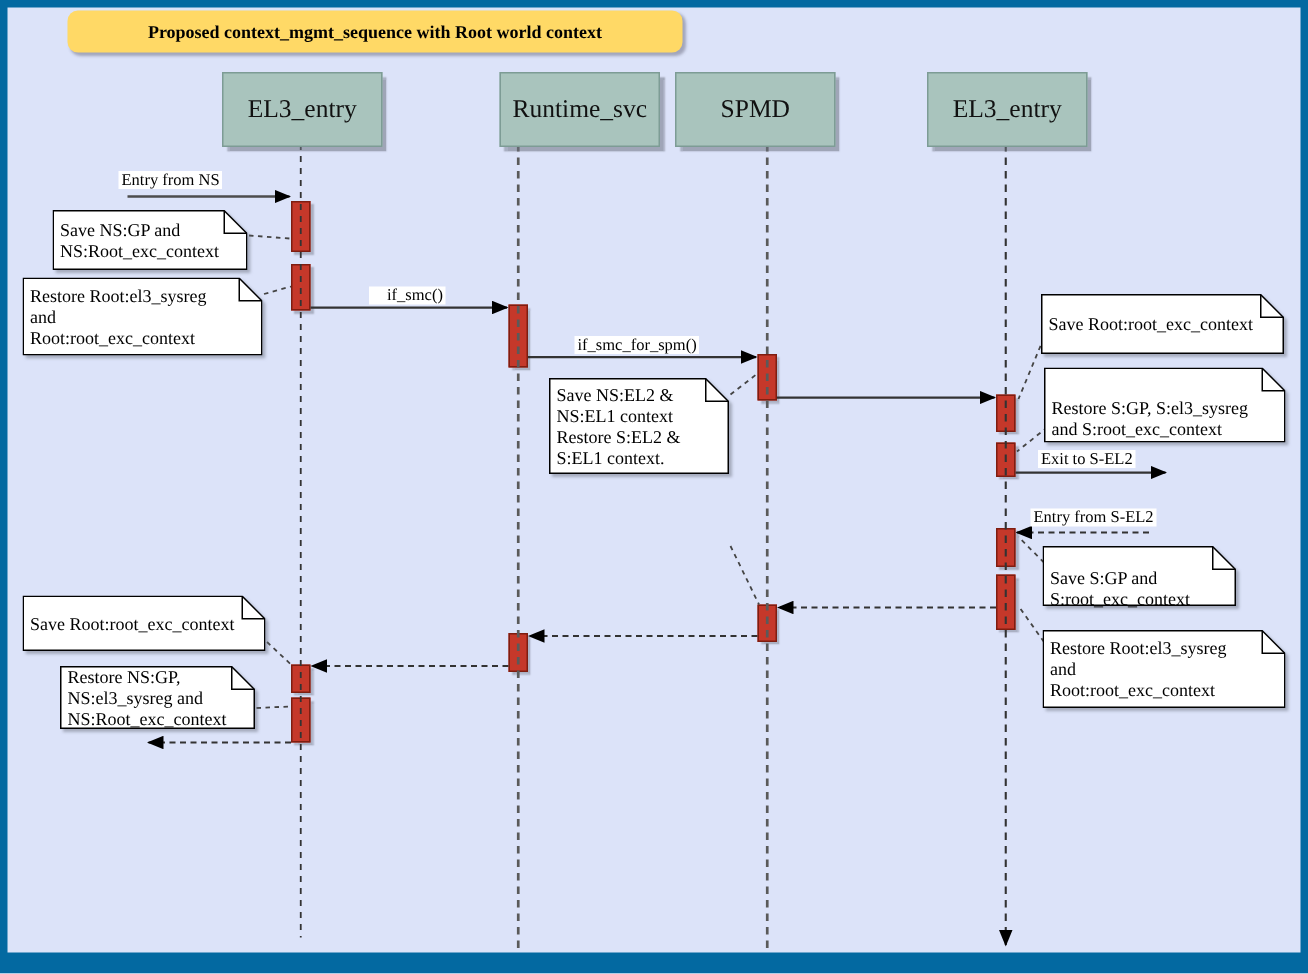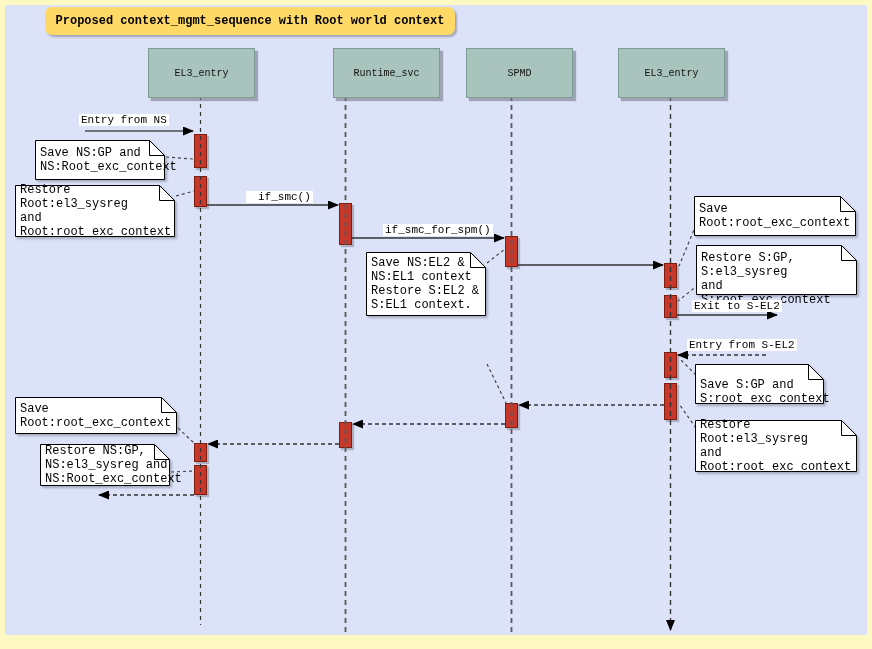--- a/index.html
+++ b/index.html
@@ -4,8 +4,8 @@
 <style>
   html,body{margin:0;padding:0;}
   #stage{
-    position:relative; width:872px; height:649px; background:#fef9c3;
-    font-family:Liberation Mono, monospace; overflow:hidden;
+    position:relative; width:872px; height:649px; background:#0369a1;
+    font-family:Liberation Serif, serif; overflow:hidden;
   }
   #canvas-bg{ position:absolute; left:5px; top:5px; width:862px; height:630px; background:#dce3f9; }
   .layer{ position:absolute; left:0; top:0; width:872px; height:649px; }

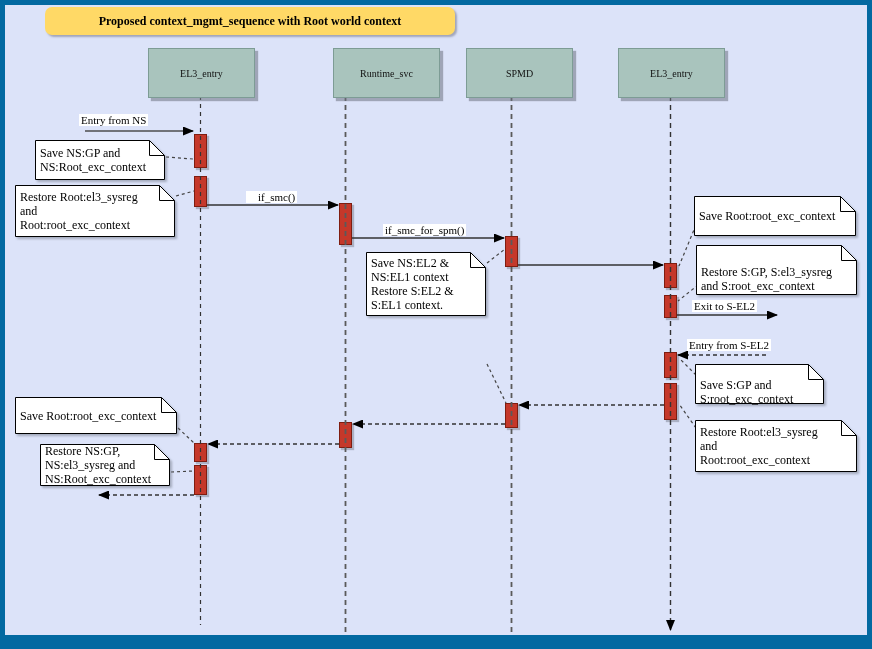--- a/index.html
+++ b/index.html
@@ -17,7 +17,7 @@
   .actor{
     position:absolute; top:48px; width:105px; height:48px; background:#a9c4bd;
     border:1px solid #7d9c95; box-shadow:3px 3px 1px rgba(110,115,130,.55);
-    display:flex; align-items:center; justify-content:center; font-size:10px; color:#111; z-index:4;
+    display:flex; align-items:center; justify-content:center; font-size:17px; color:#111; z-index:4;
   }
   .act-bar{
     position:absolute; width:13px; background:#c5382a; border:1px solid #7f1d10;

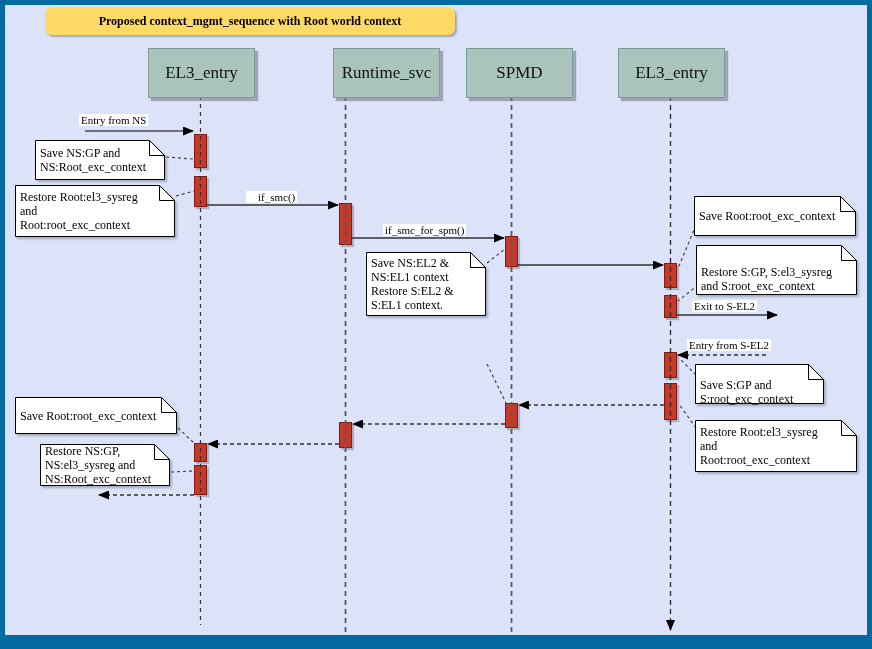--- a/index.html
+++ b/index.html
@@ -45,7 +45,7 @@
 
   <div class="actor" style="left:148px;">EL3_entry</div>
   <div class="actor" style="left:293px;margin-left:40px;">Runtime_svc</div>
-  <div class="actor" style="left:466px;">SPMD</div>
+  <div class="actor" style="left:450px;">SPMD</div>
   <div class="actor" style="left:618px;">EL3_entry</div>
 
   <div class="act-bar" style="left:194px; top:134px; height:34px;"></div>

